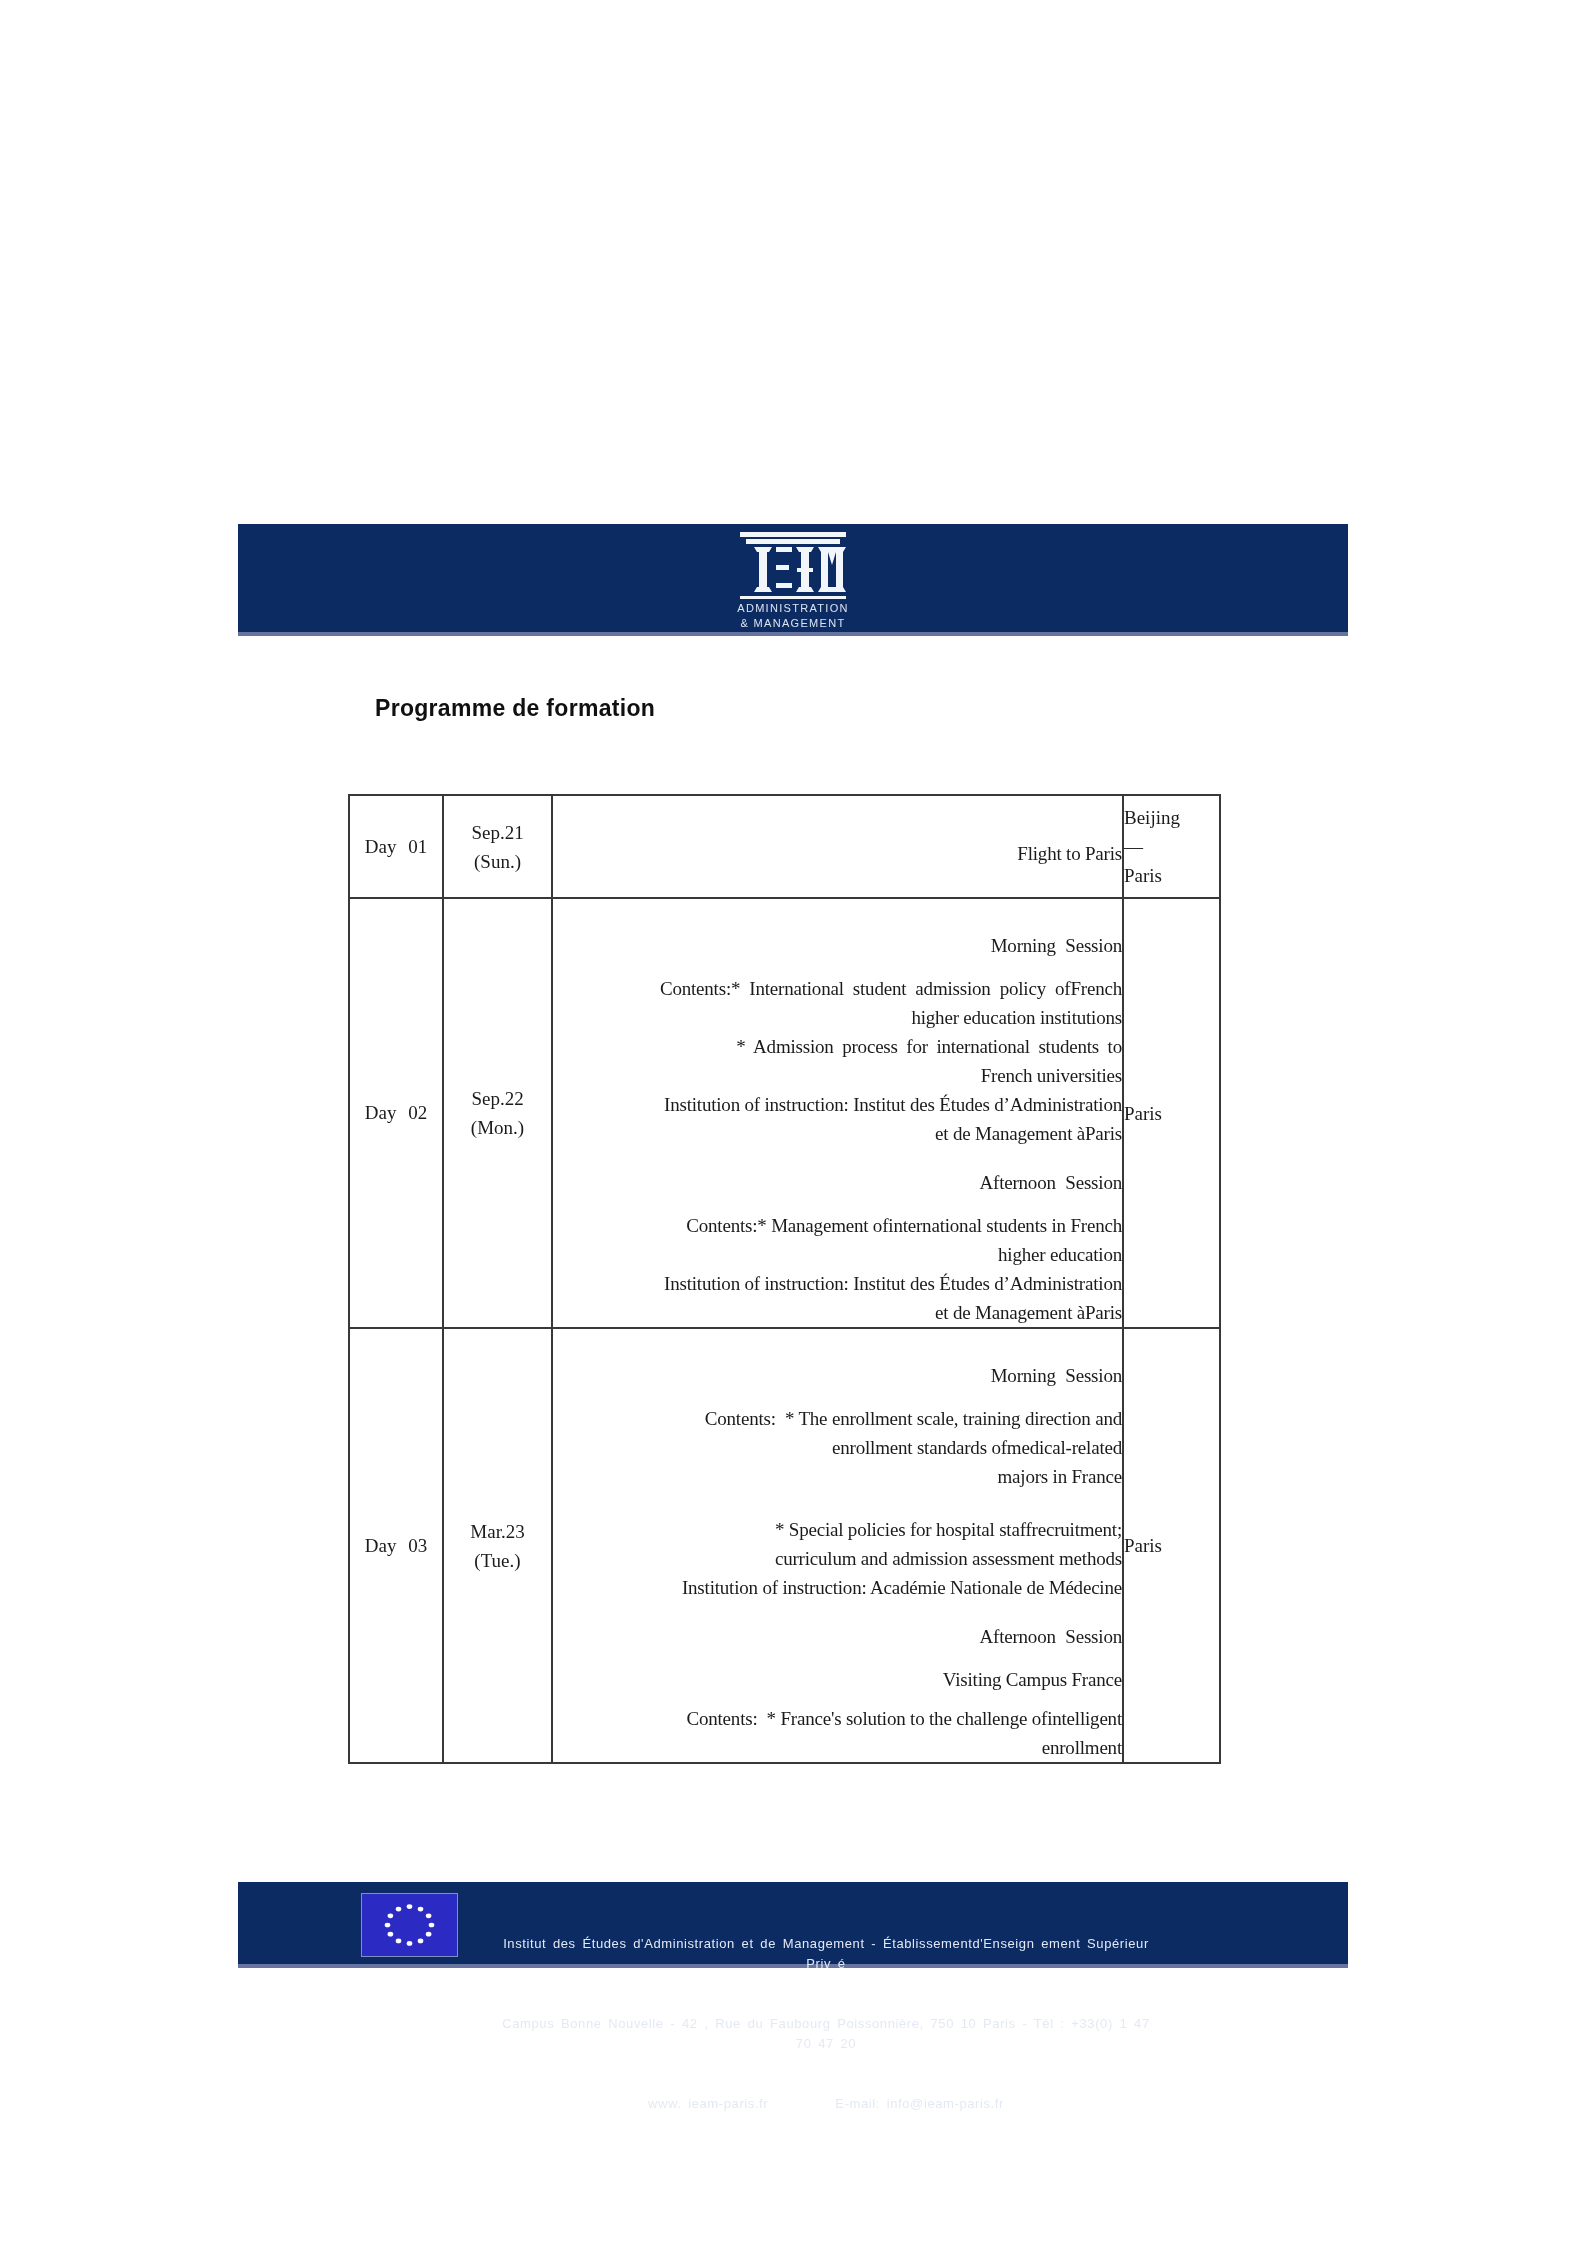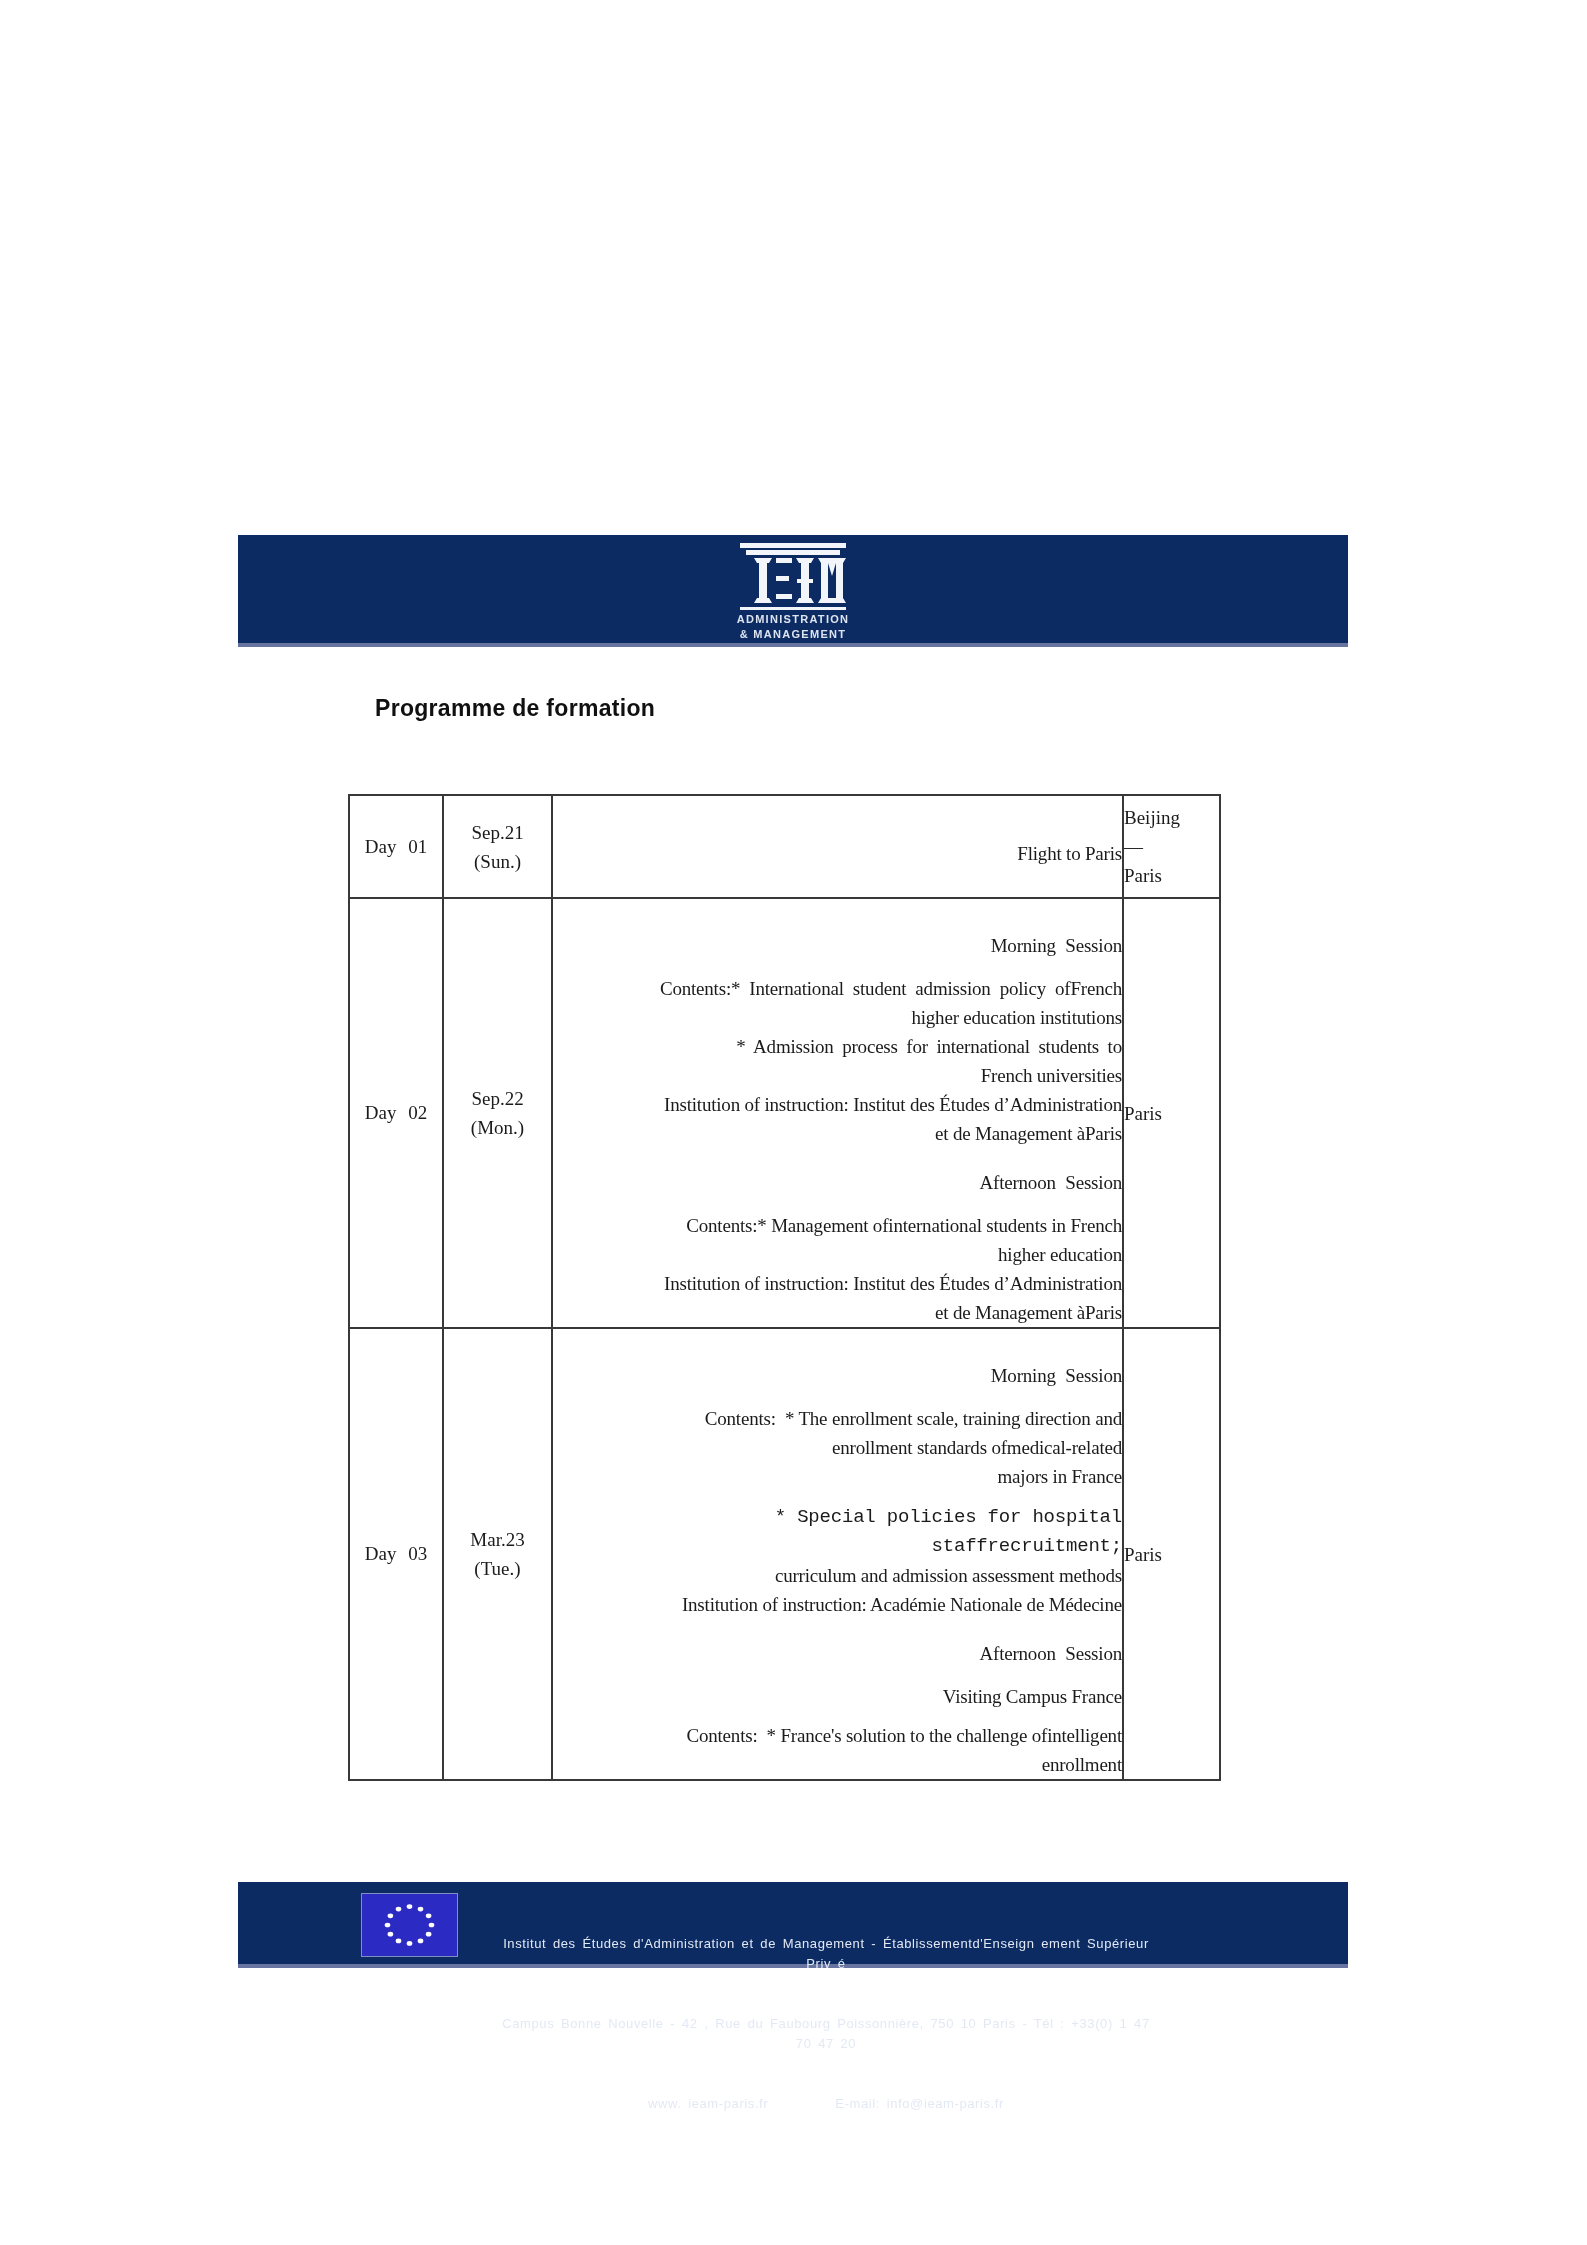--- a/index.html
+++ b/index.html
@@ -8,7 +8,7 @@
 
   
   .band{position:absolute;left:238px;width:1110px;background:#0c2b63;border-bottom:4px solid #67749f;}
-  .band-header{top:535px;height:108px;font-weight:bold;}
+  .band-header{top:524px;height:108px;}
   .band-footer{top:1882px;height:82px;display:flex;align-items:flex-start;}
 
   

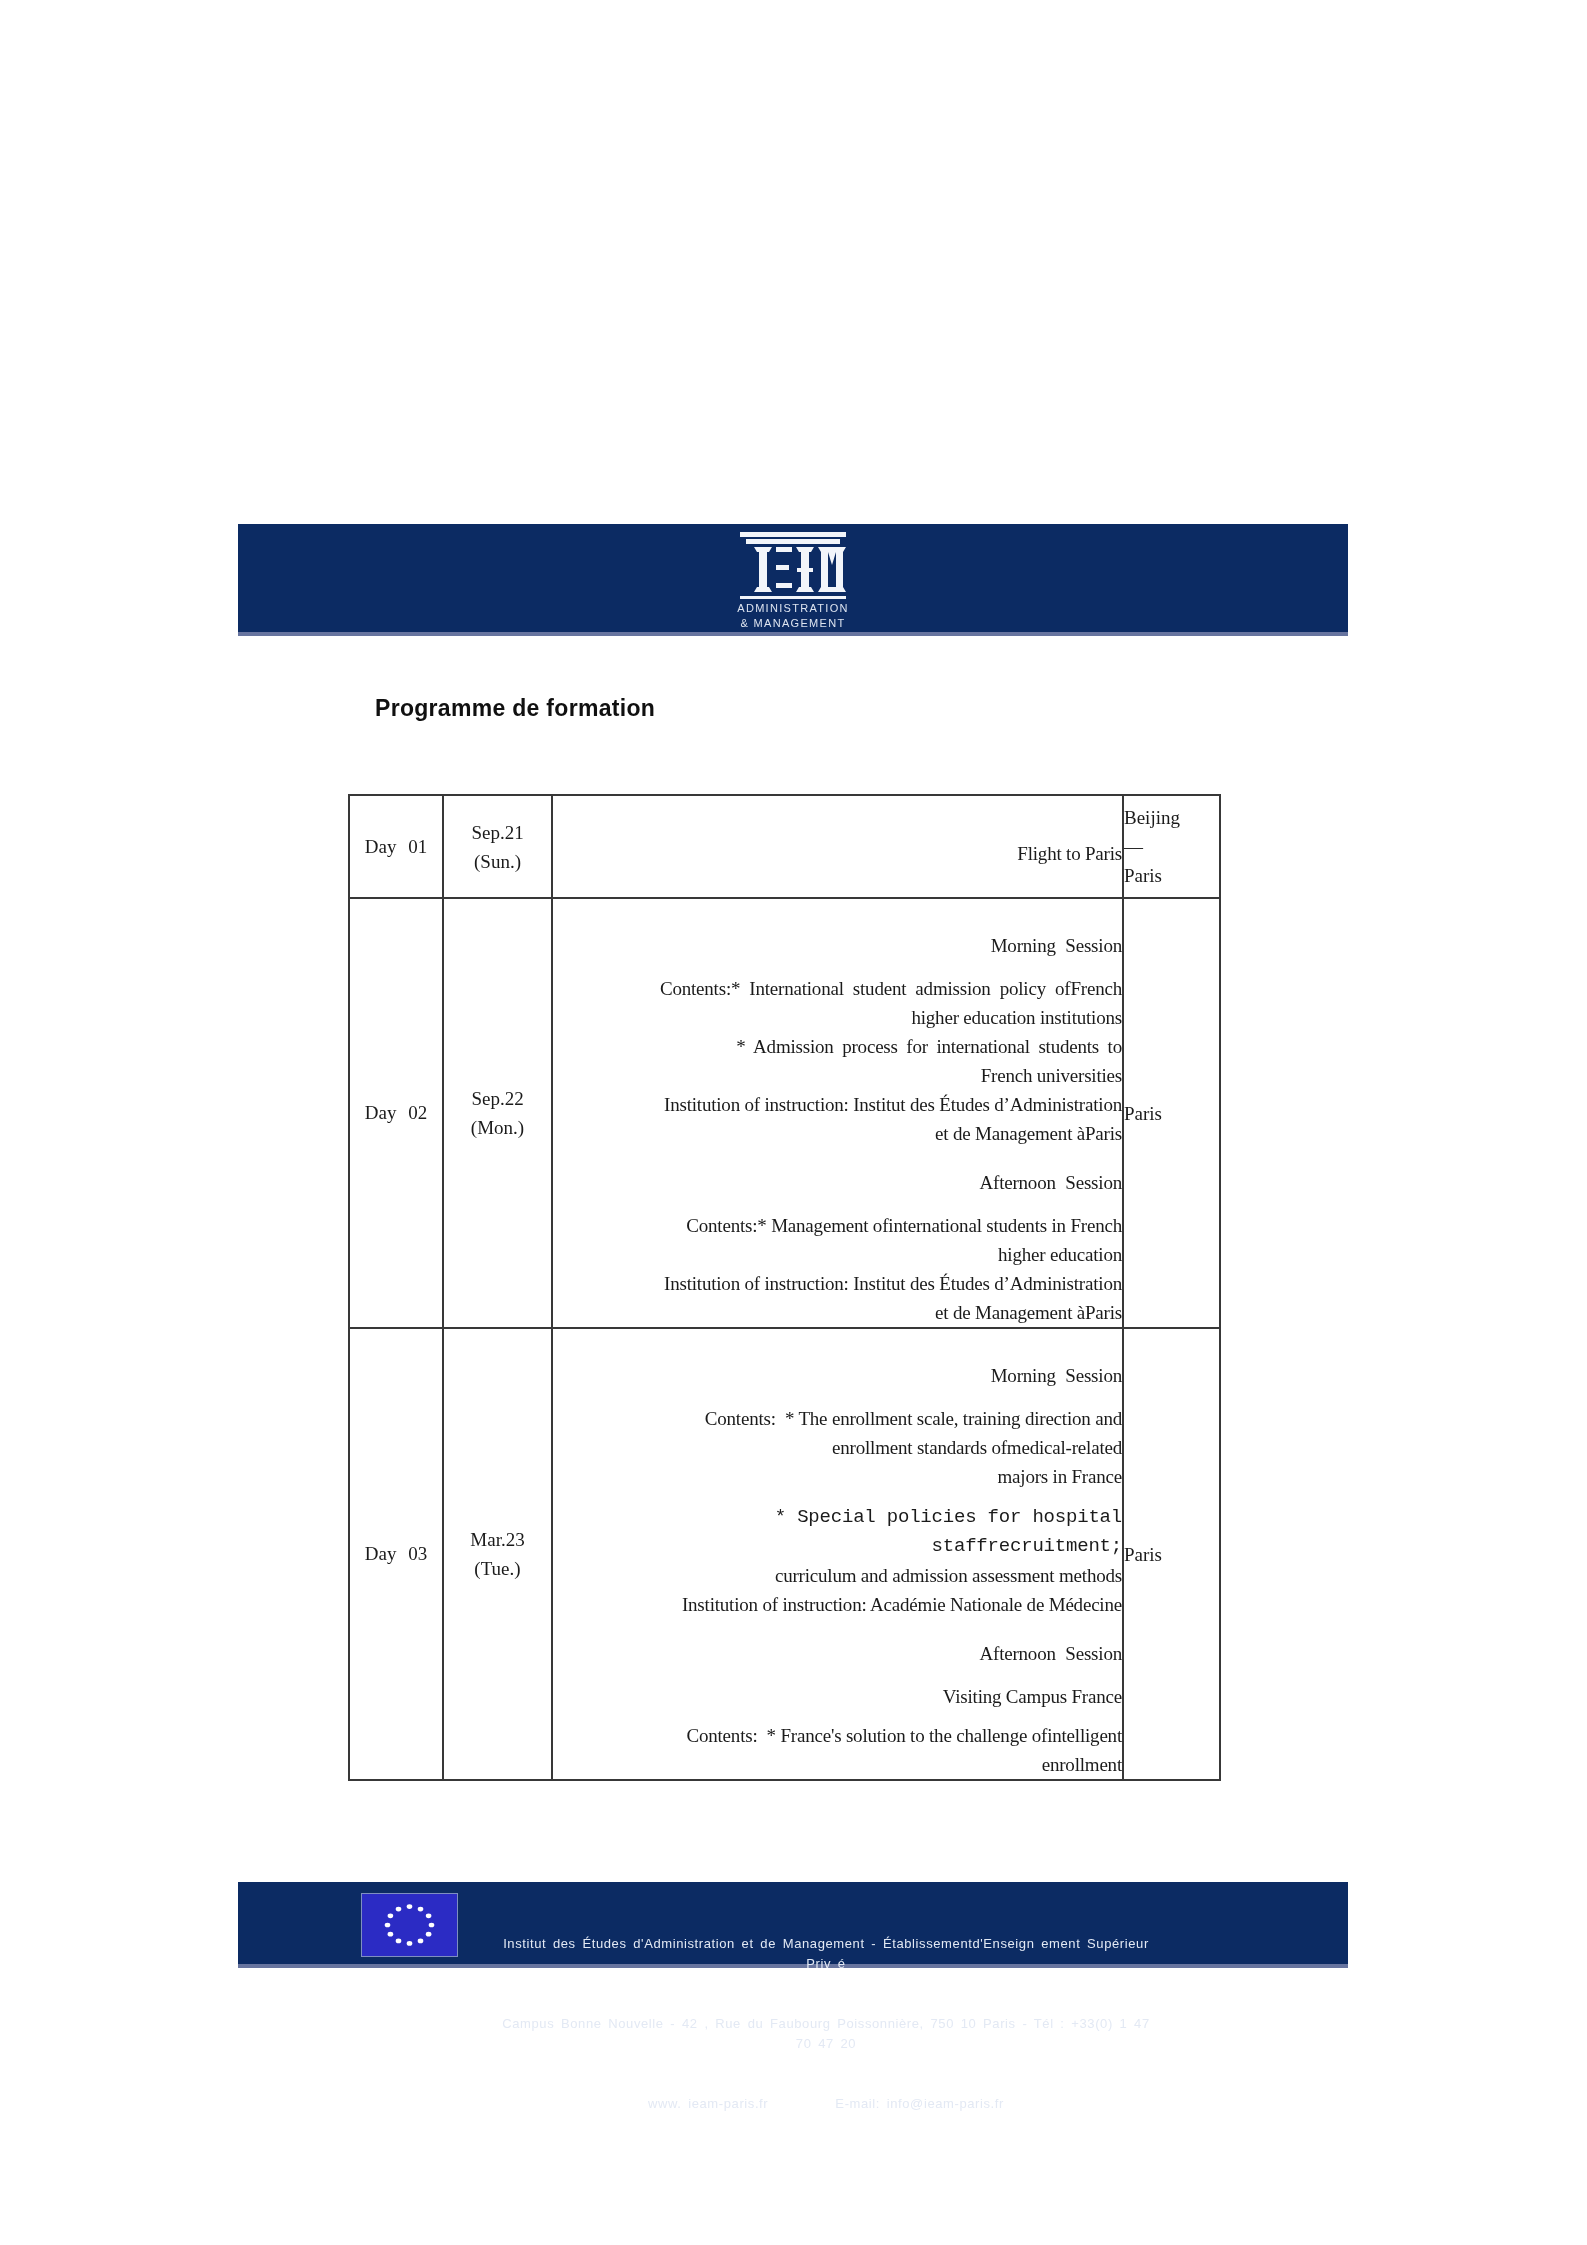--- a/index.html
+++ b/index.html
@@ -40,7 +40,7 @@
   .j1{word-spacing:4.5px;}
   .b1{padding-left:85px;word-spacing:4px;}
   .w1{padding-left:108px;}
-  .b2{padding-left:52px;margin-top:12px;font-family:Liberation Mono, monospace;}
+  .b2{padding-left:52px;margin-top:24px;}
   .w2{padding-left:110px;}
   .cEt{padding-left:242px;}
   .mt8{} .mt10{margin-top:10px;}

